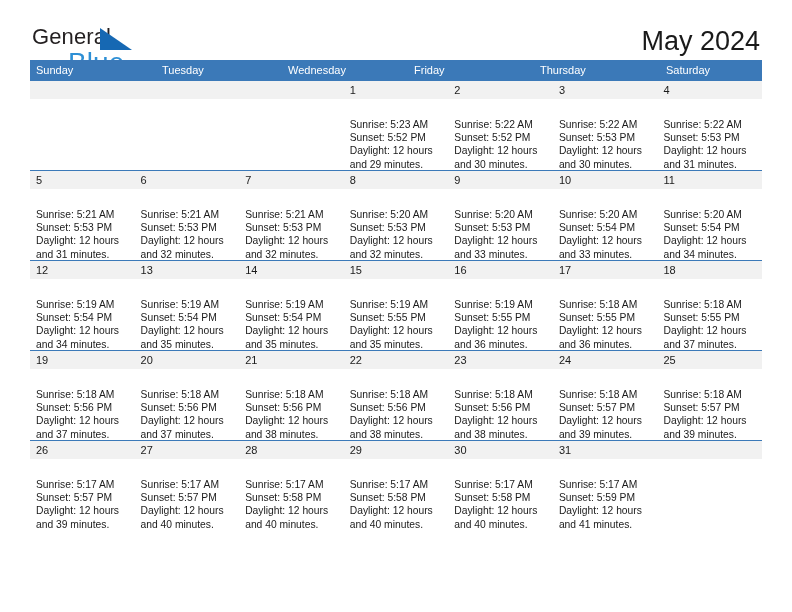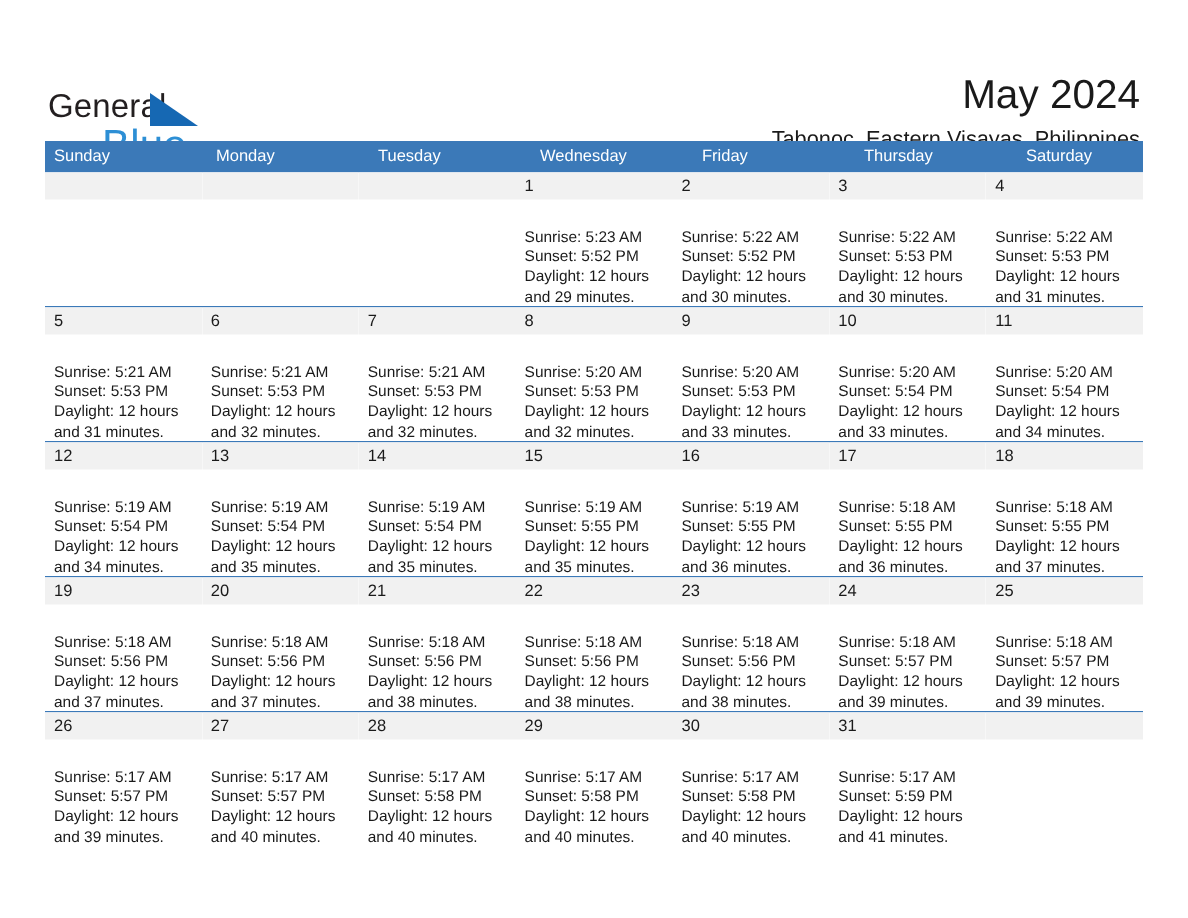--- a/index.html
+++ b/index.html
@@ -26,7 +26,6 @@
   .top-bar {
     position: relative;
     height: 60px;
-    margin-top: 34px;
   }
   .logo {
     position: absolute;

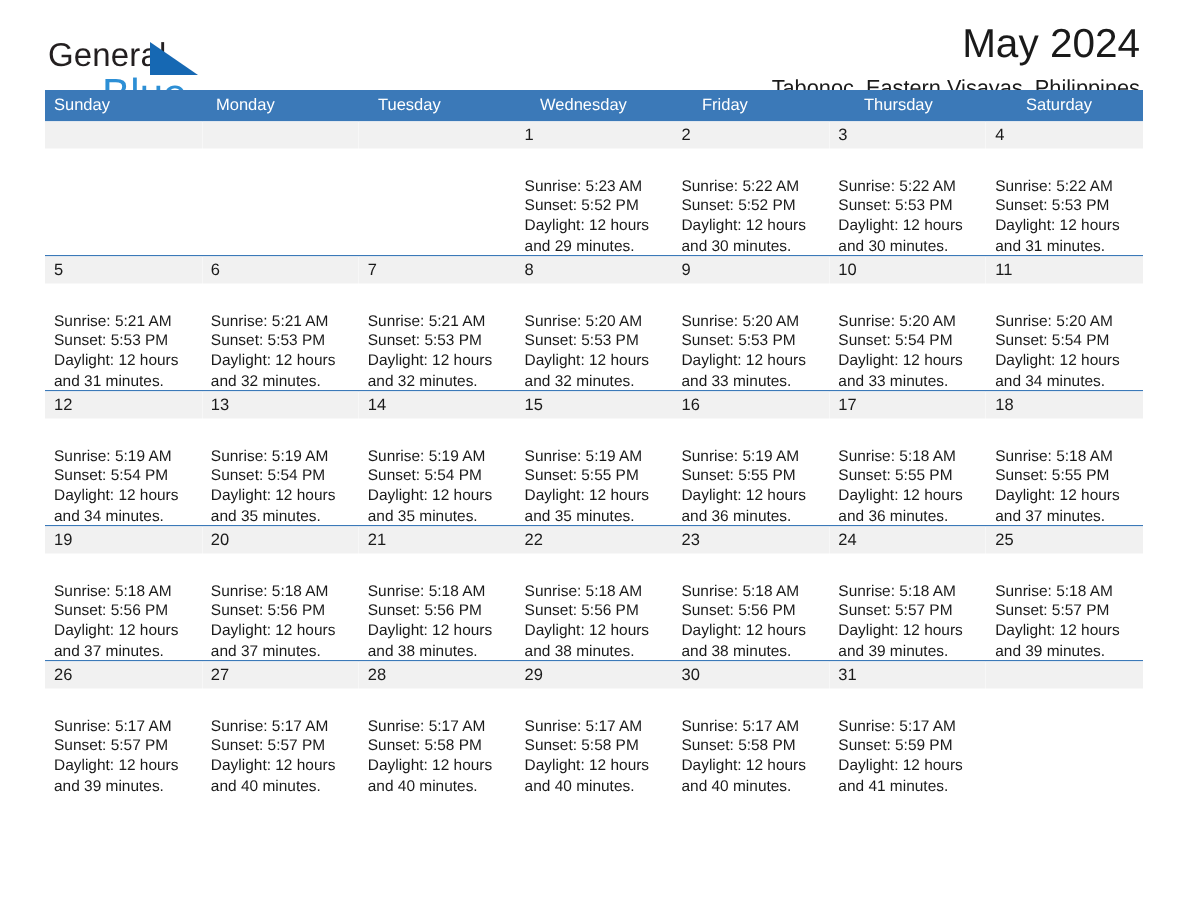--- a/index.html
+++ b/index.html
@@ -68,7 +68,7 @@
   .title-block {
     position: absolute;
     right: 2px;
-    top: 14px;
+    top: 26px;
     text-align: right;
   }
   .cal-title {

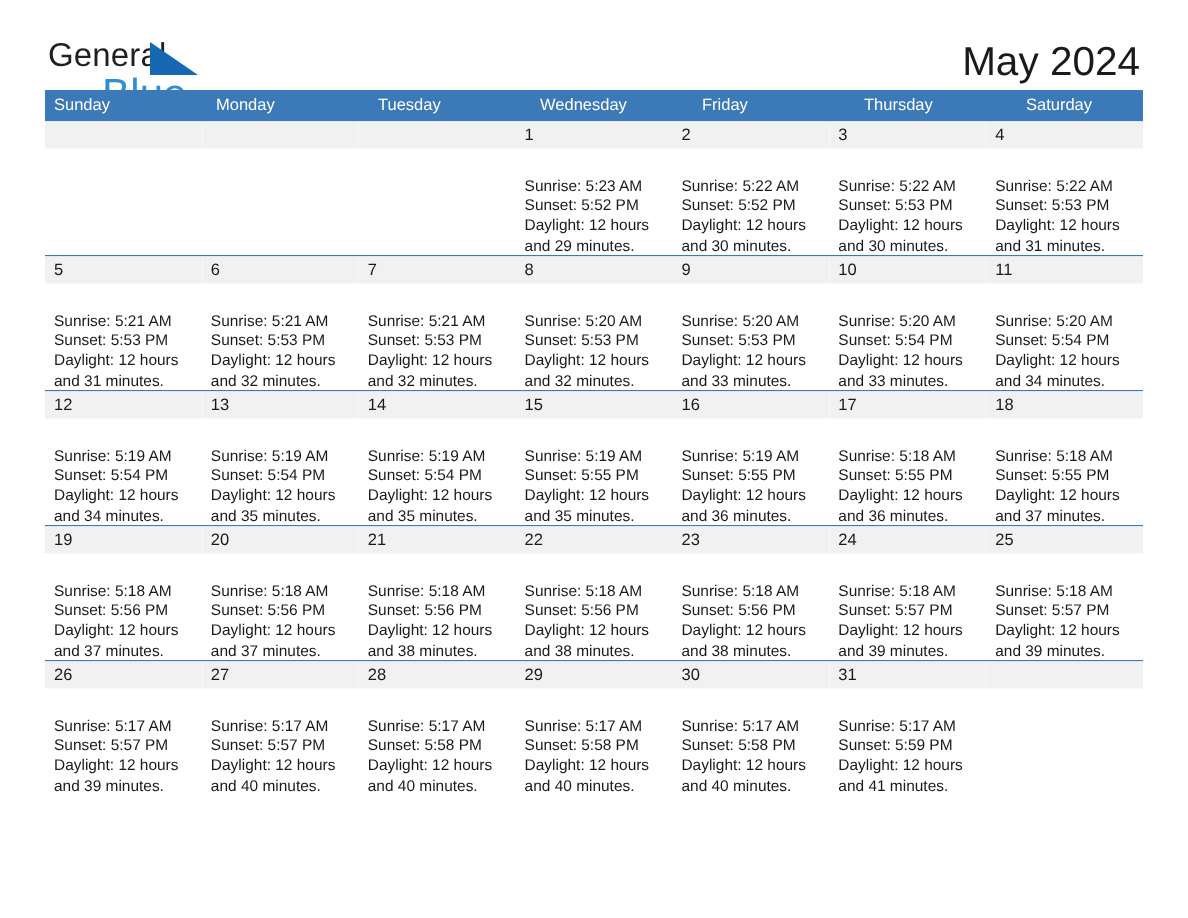--- a/index.html
+++ b/index.html
@@ -170,7 +170,6 @@
 
     <div class="weekdays">
       <div class="weekday">Sunday</div>
-      <div class="weekday">Monday</div>
       <div class="weekday">Tuesday</div>
       <div class="weekday">Wednesday</div>
       <div class="weekday">Friday</div>

